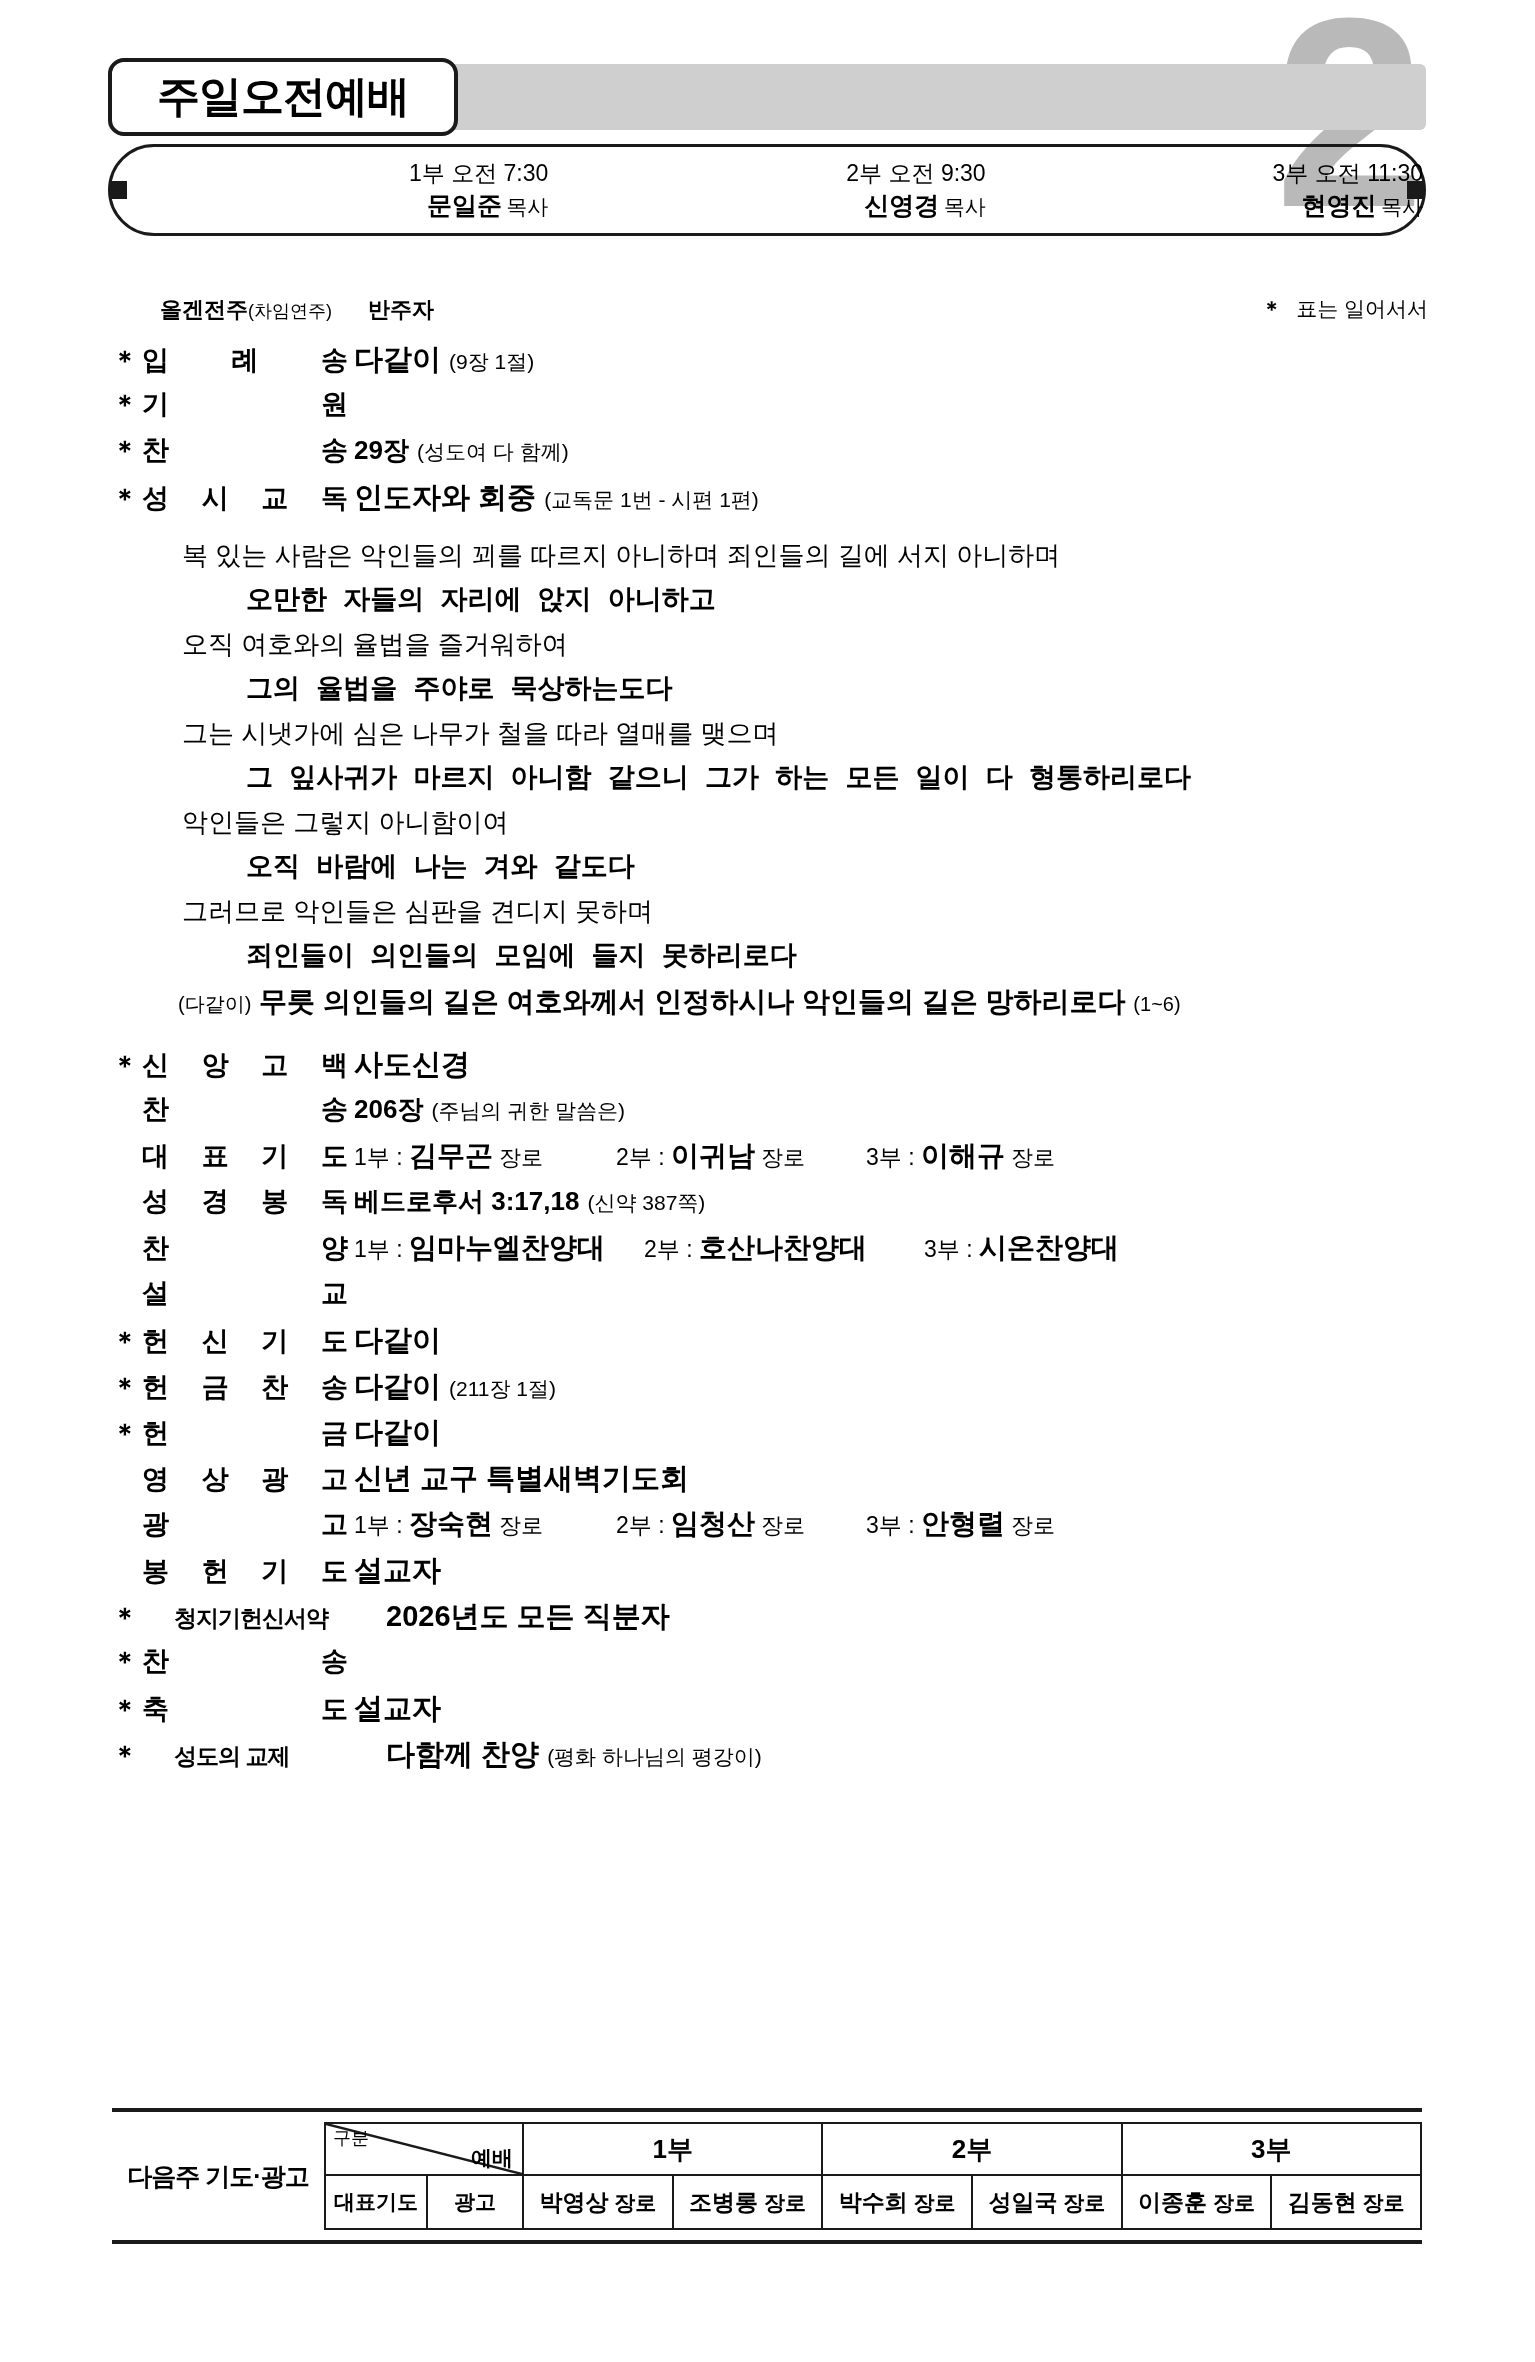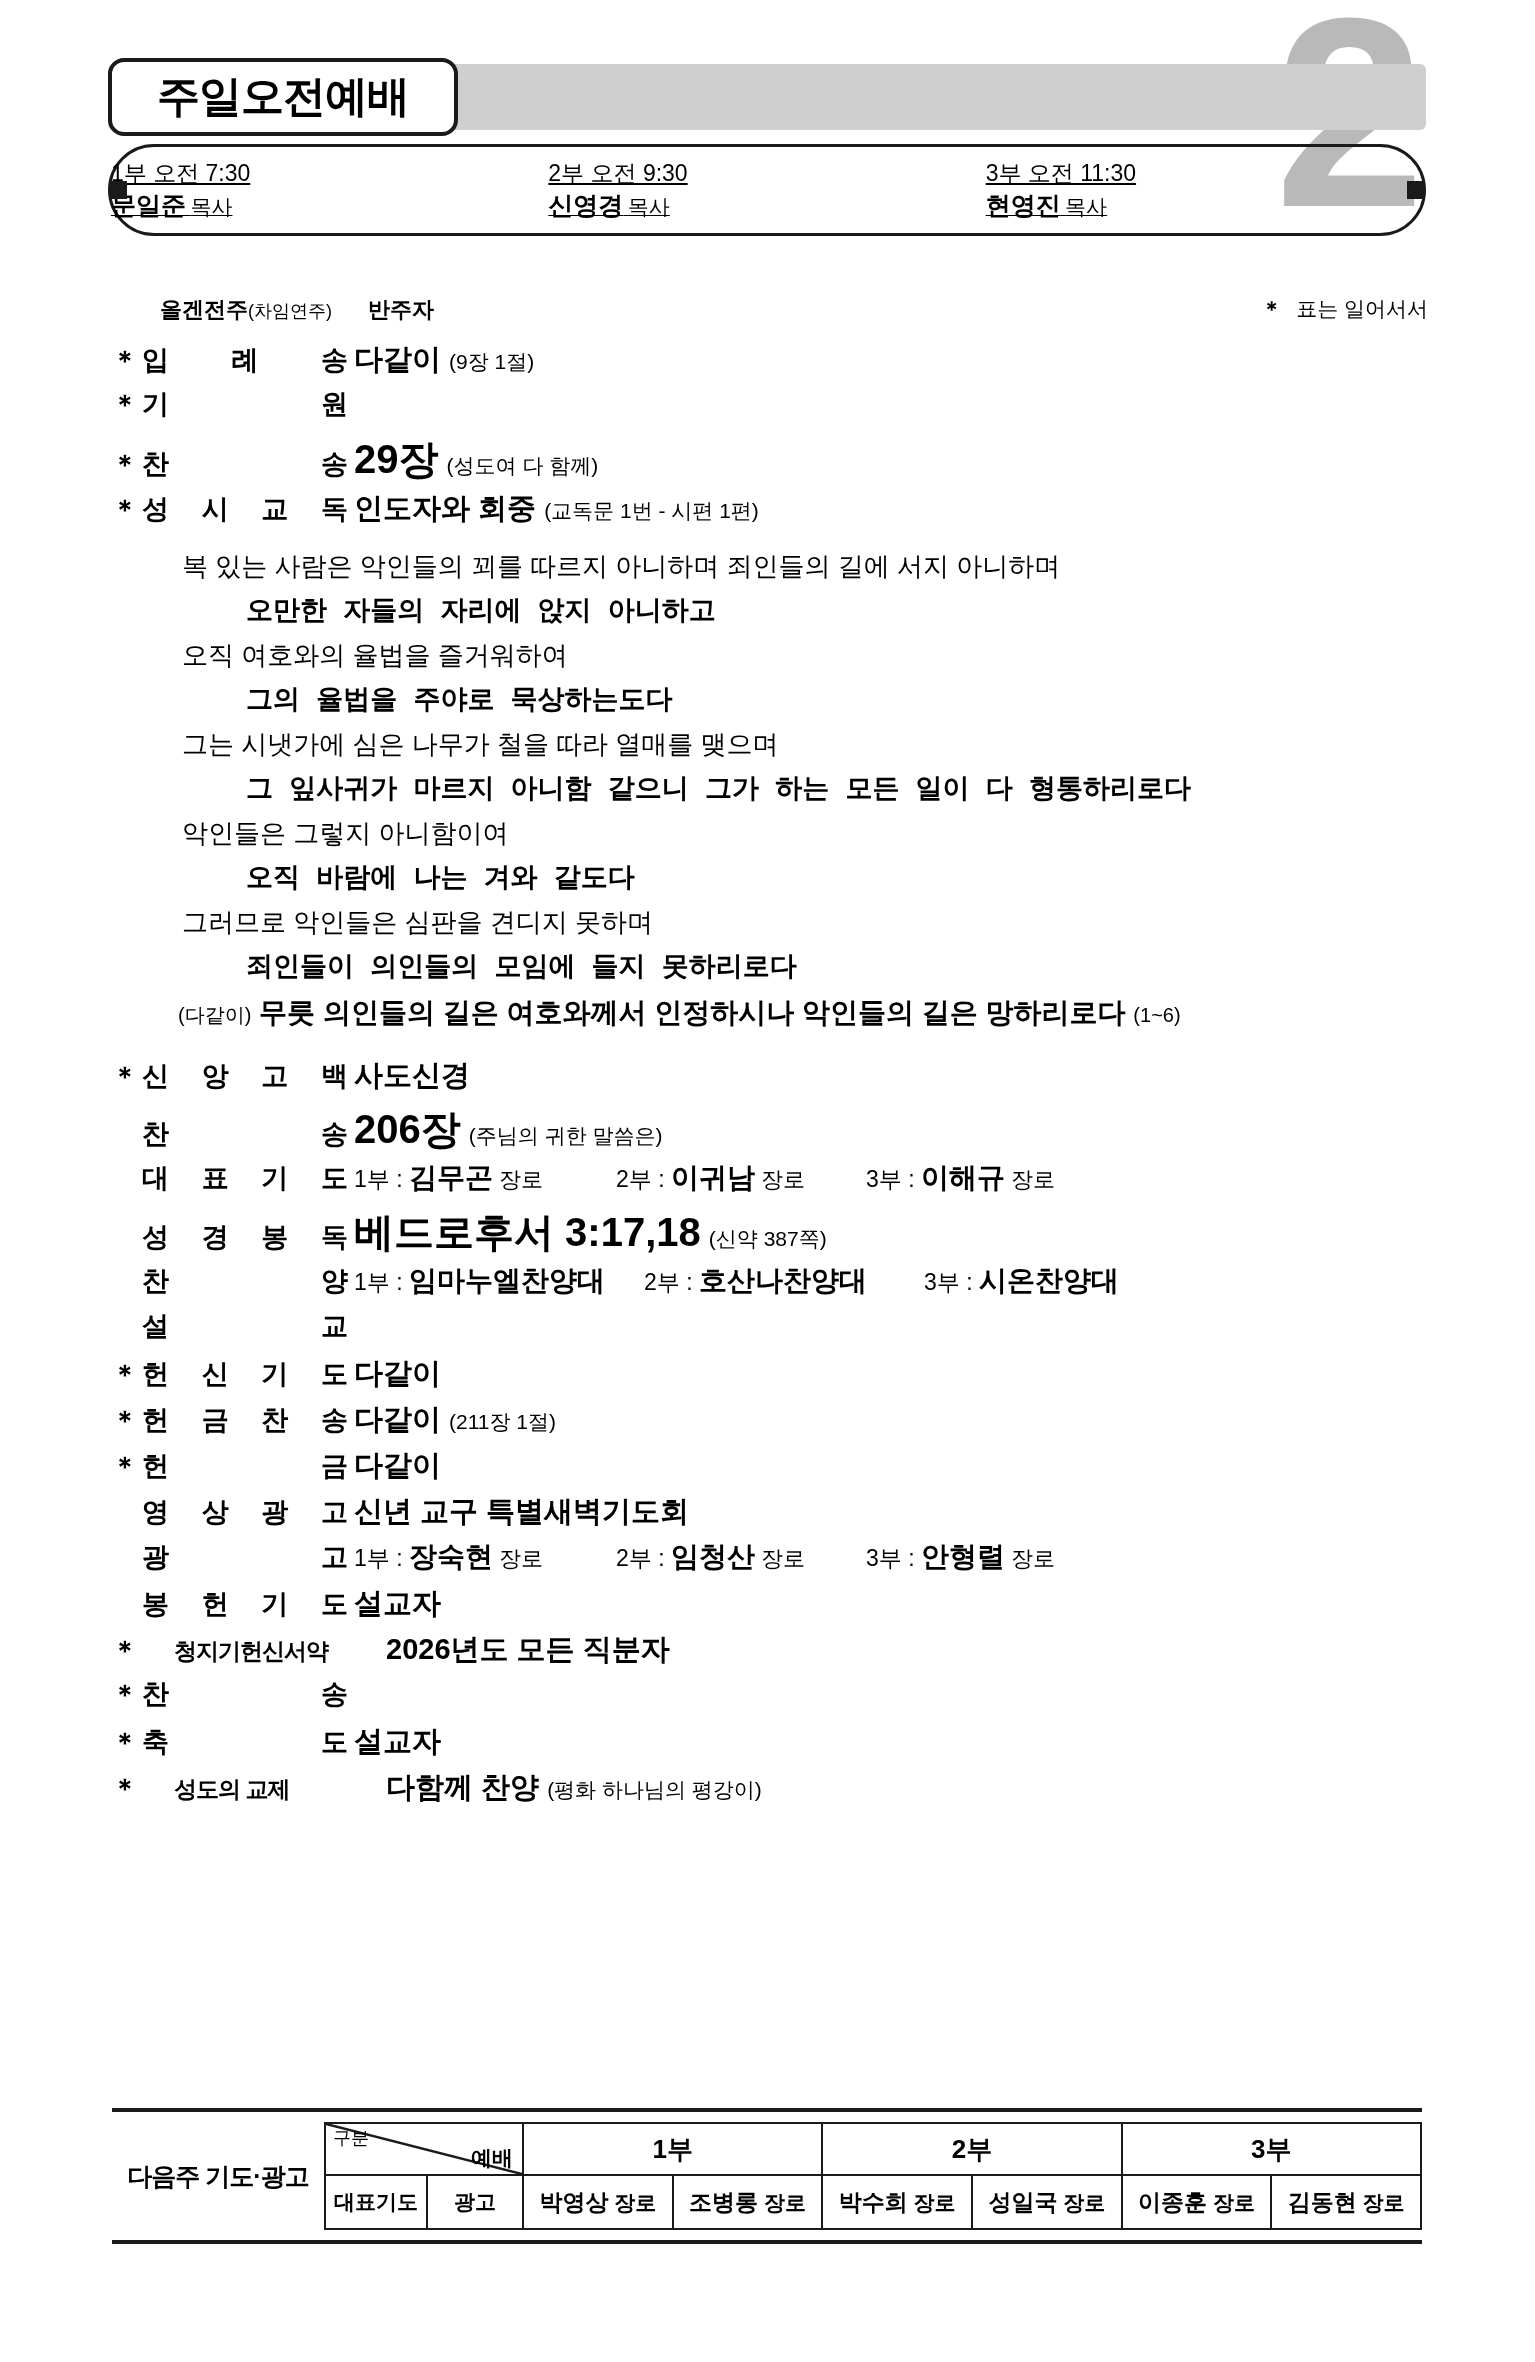--- a/index.html
+++ b/index.html
@@ -101,9 +101,8 @@
 
   .svc {
     flex: 1;
-    text-align: left;
+    text-align: right;
     line-height: 1.28;
-    text-decoration: underline;
   }
   .svc .svc-time {
     font-size: 23px;

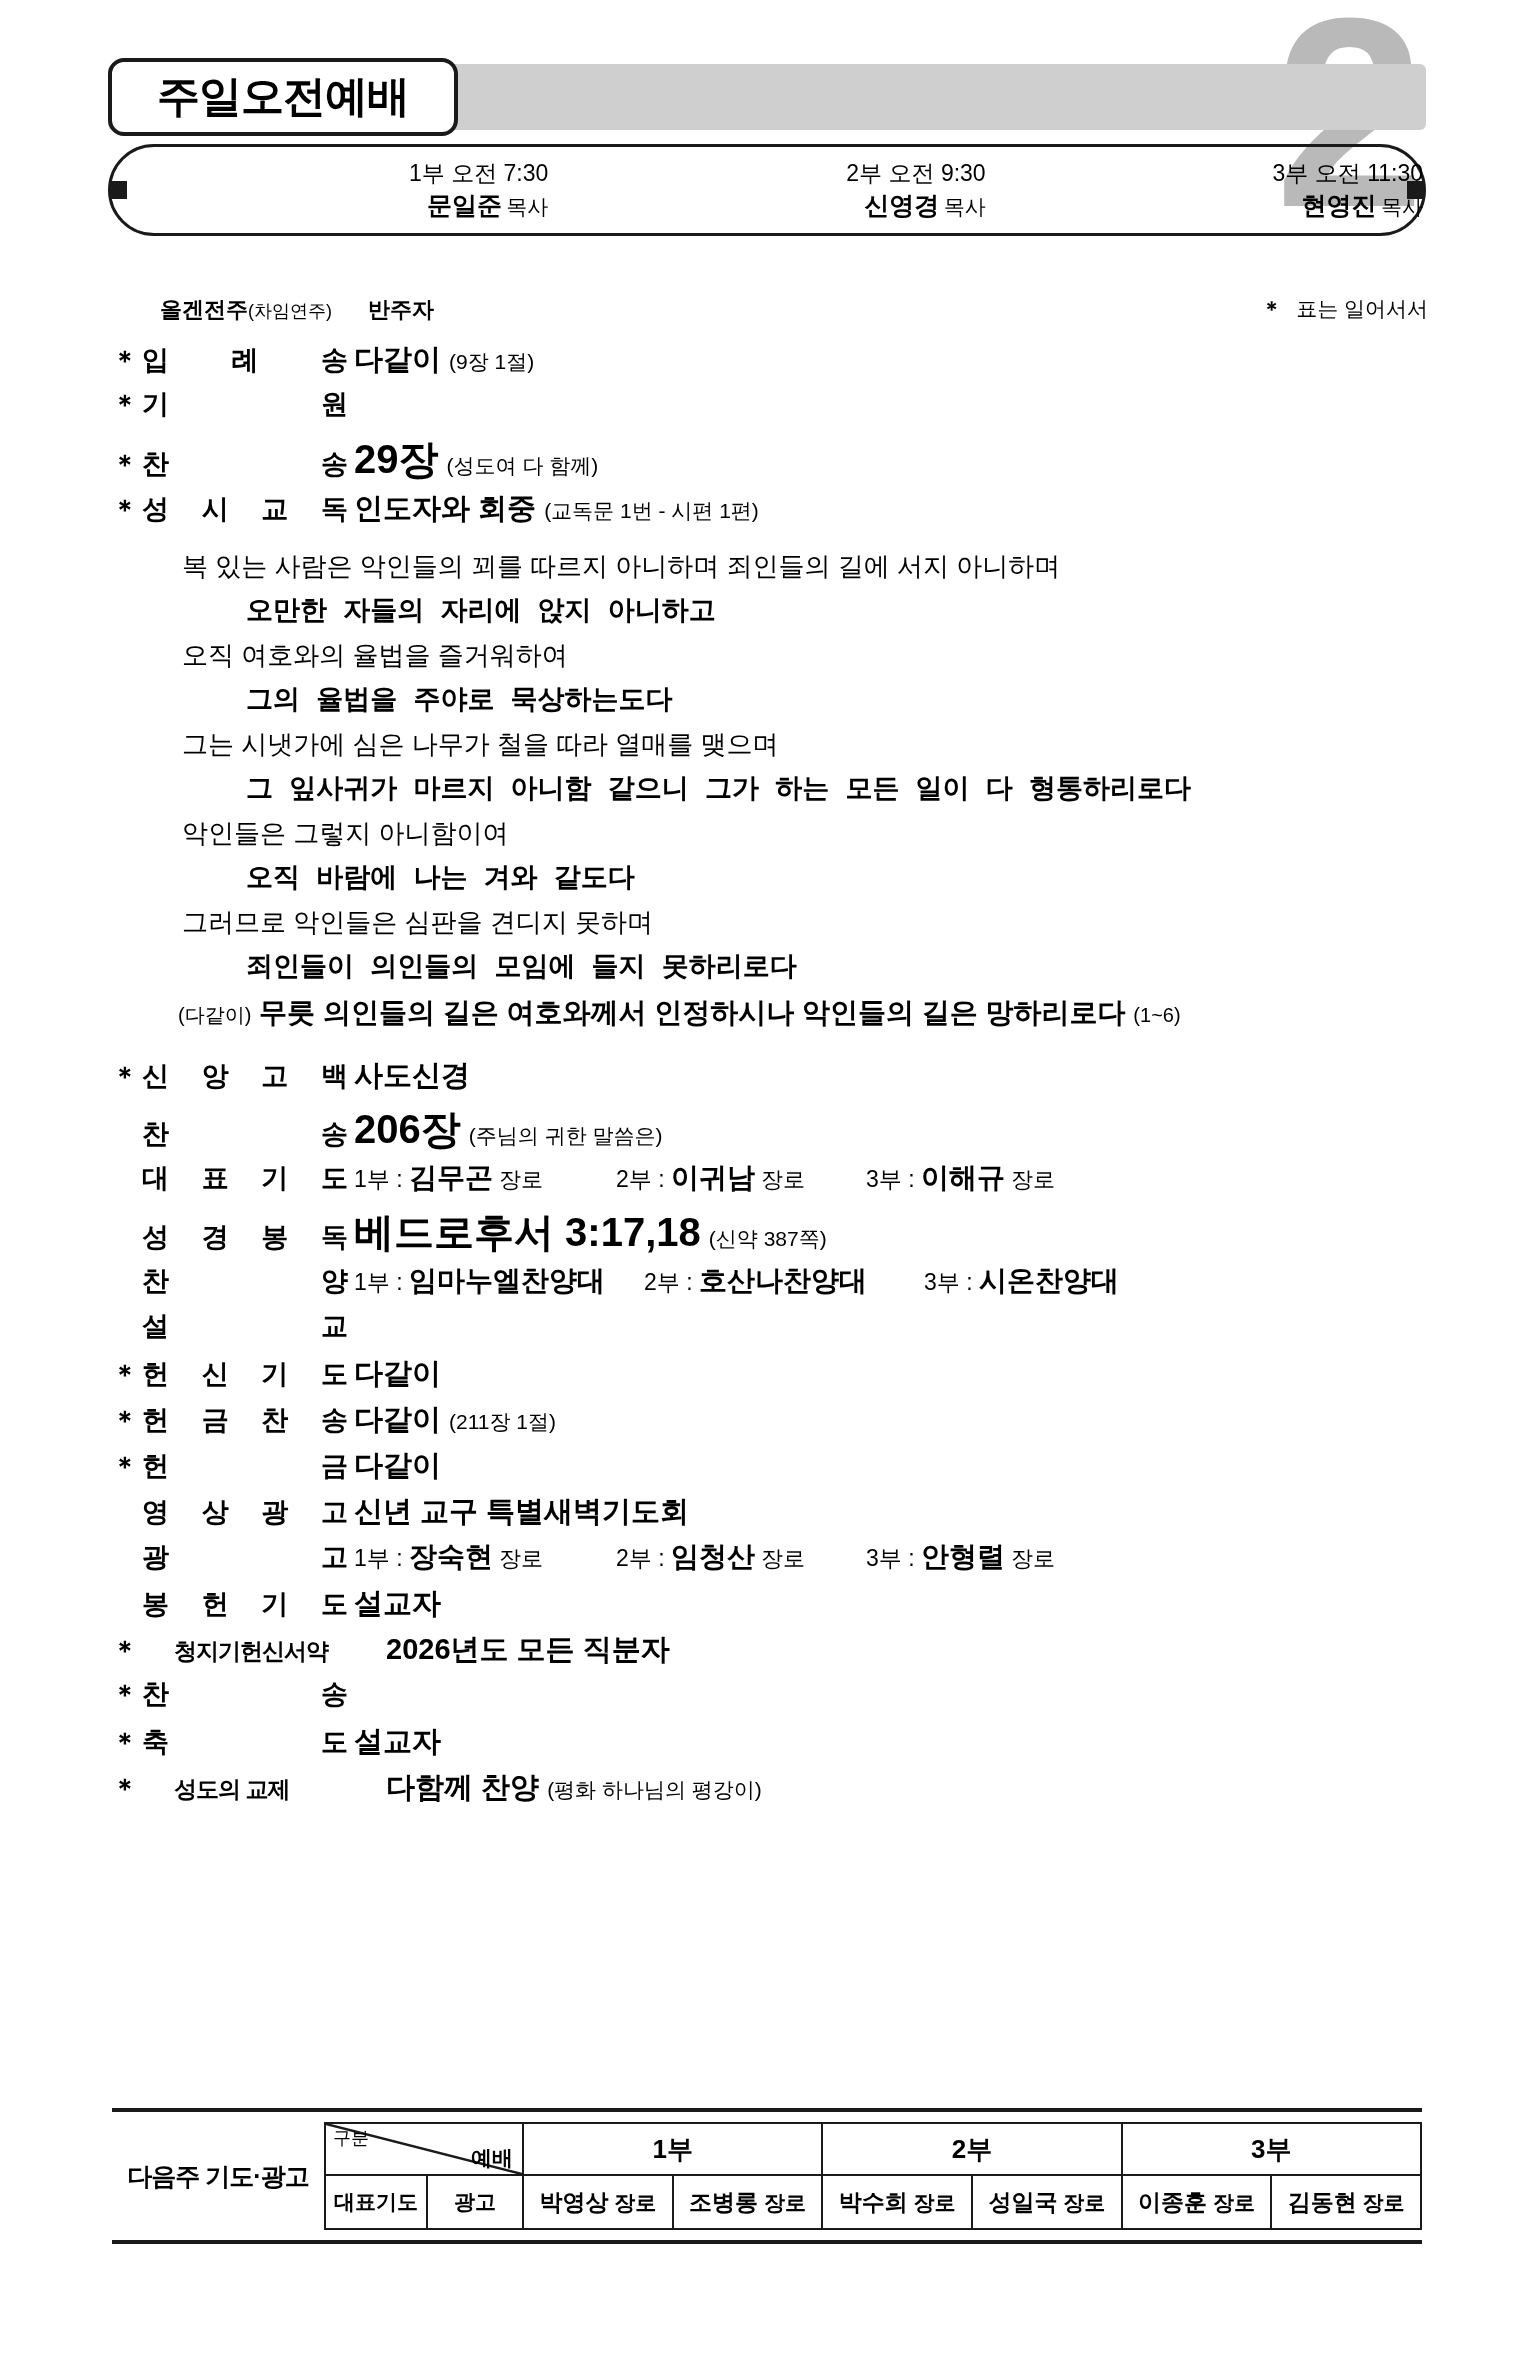--- a/index.html
+++ b/index.html
@@ -194,7 +194,7 @@
     font-weight: normal;
   }
   .value-col .num-big {
-    font-size: 40px;
+    font-size: 26px;
     font-weight: bold;
     margin-top: 44px;
   }

